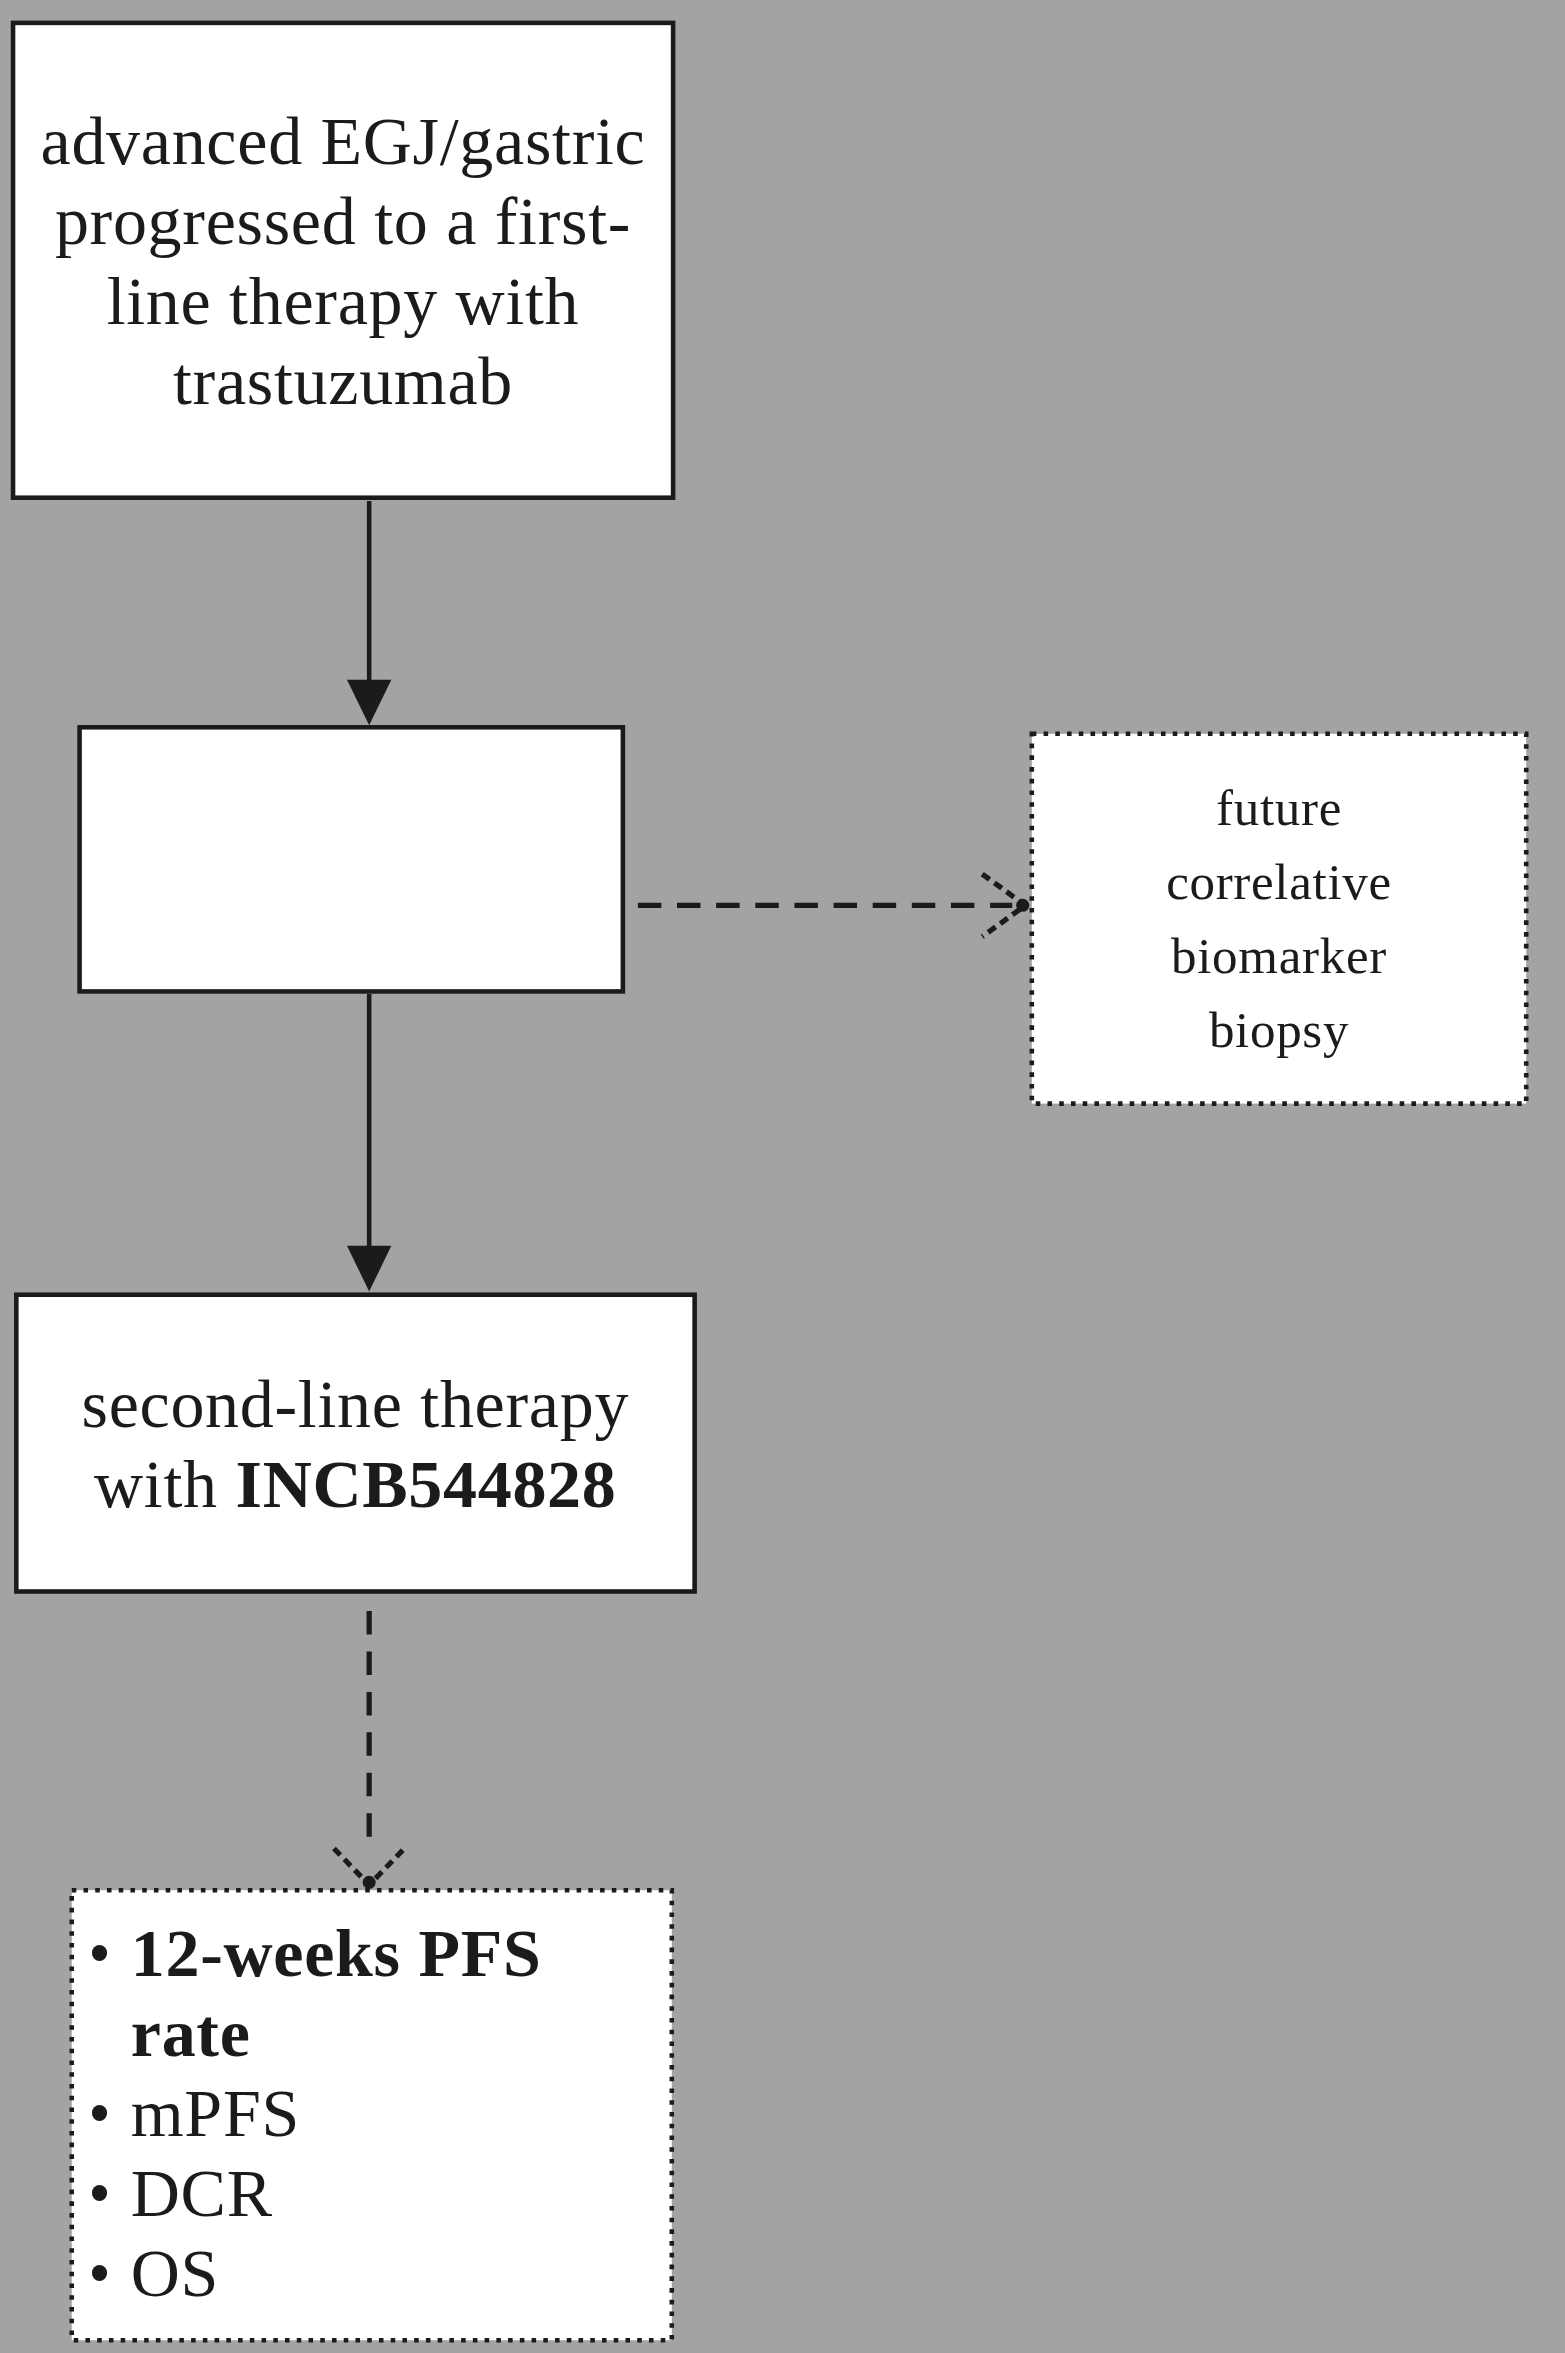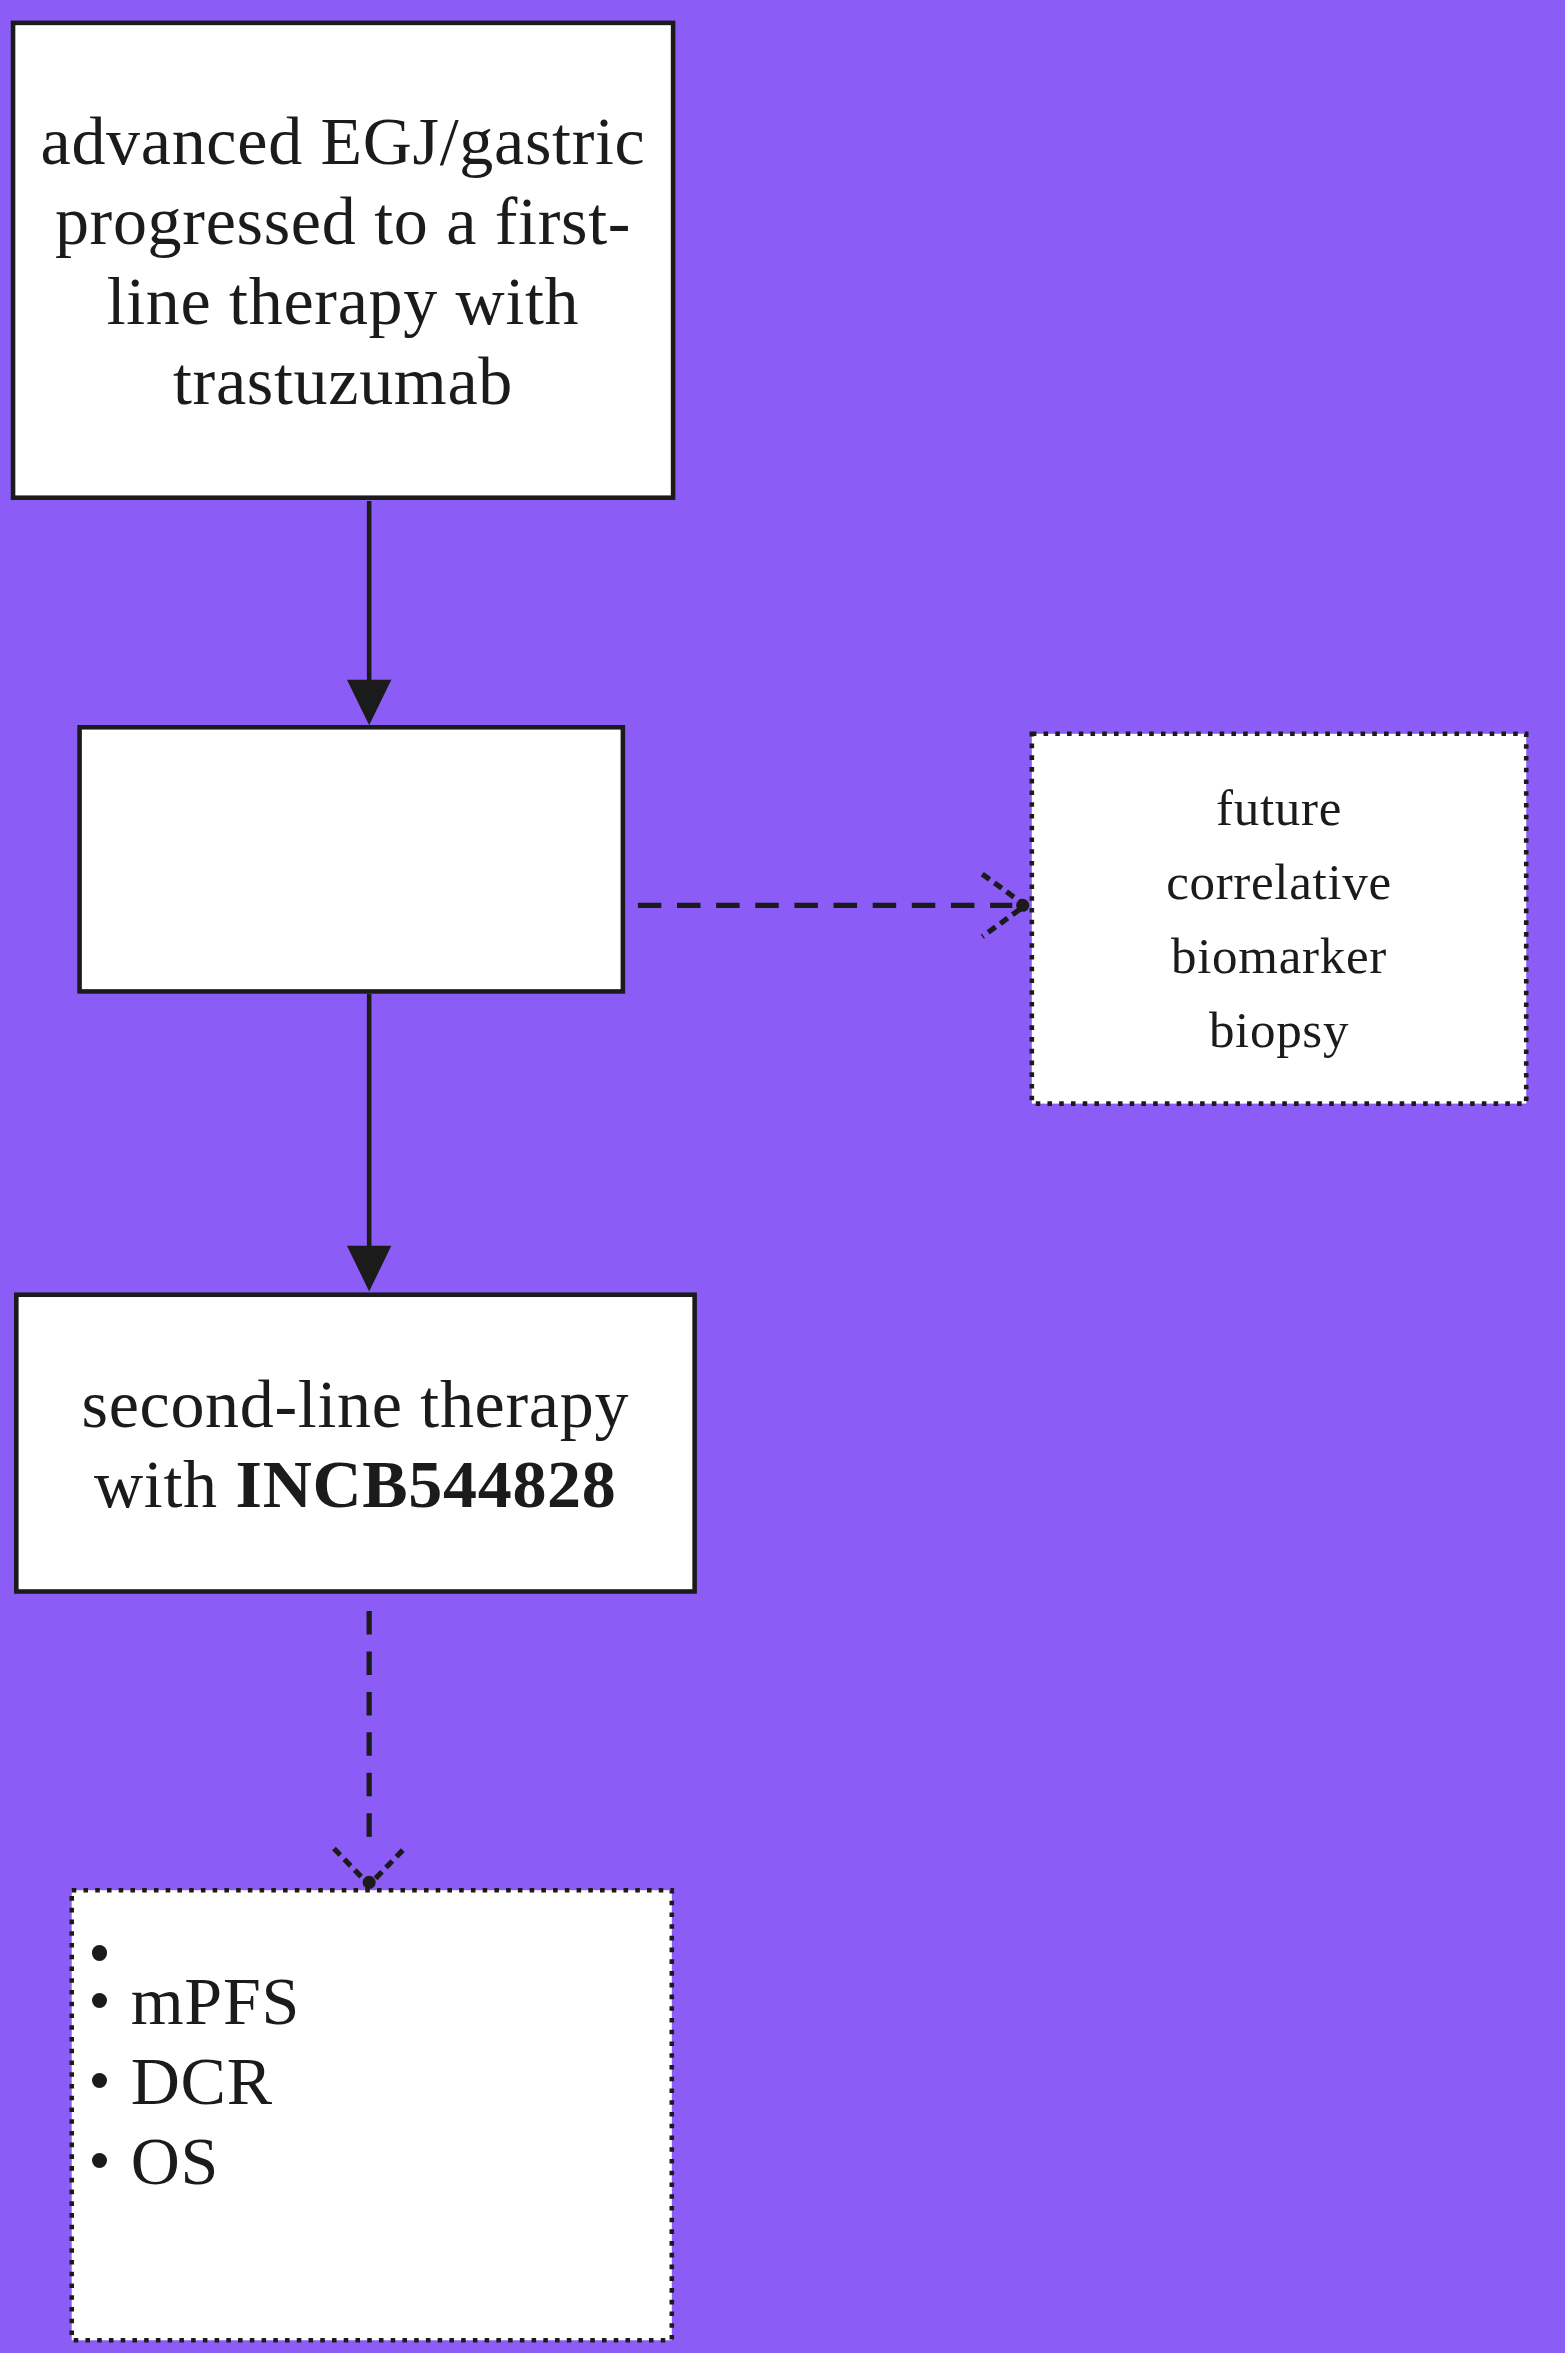--- a/index.html
+++ b/index.html
@@ -11,7 +11,7 @@
     position: relative;
     width: 1566px;
     height: 2354px;
-    background: #8b5cf6;
+    background: #a3a3a3;
     font-family: "Liberation Serif", "DejaVu Serif", serif;
     color: #1b1b1b;
     overflow: hidden;

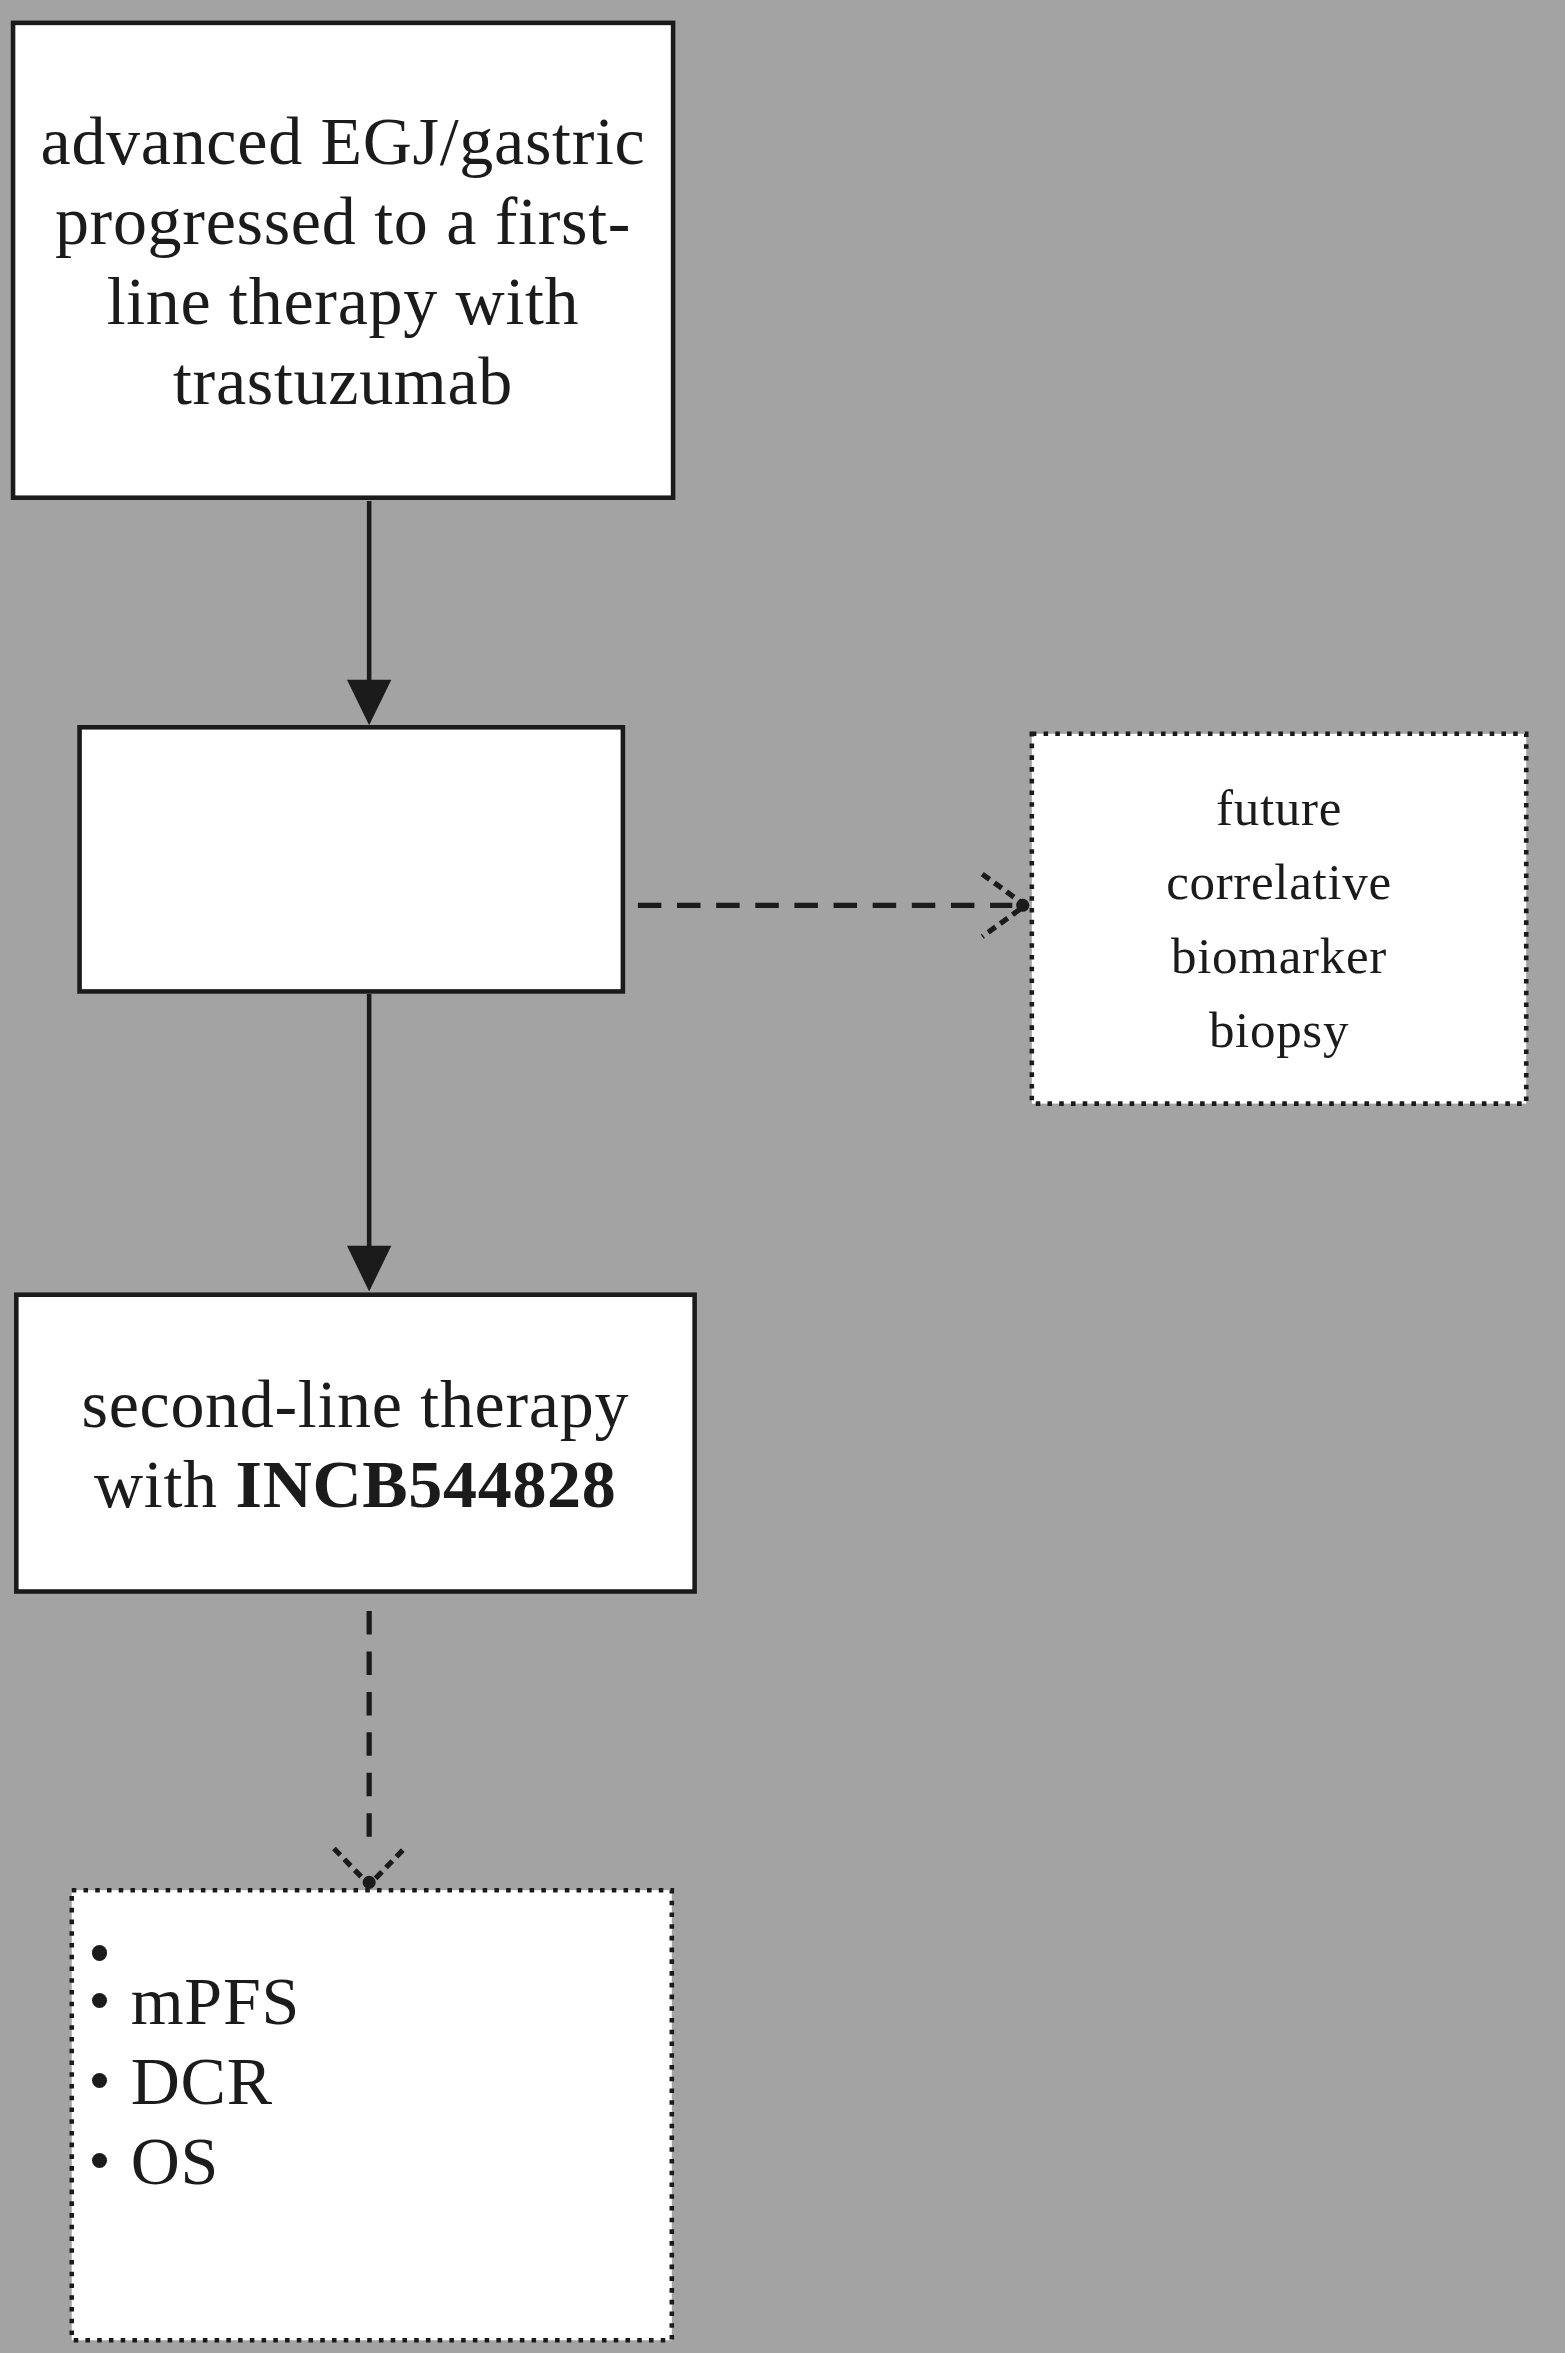--- a/index.html
+++ b/index.html
@@ -136,6 +136,10 @@
   <div class="endpoints" style="left:72px; top:1890px; width:600px; height:450px;">
     <div class="erow bold">
       <span class="dot"></span>
+      <span class="etext">
+        <span class="eline">12-weeks PFS</span>
+        <span class="eline">rate</span>
+      </span>
     </div>
     <div class="erow">
       <span class="dot"></span>

